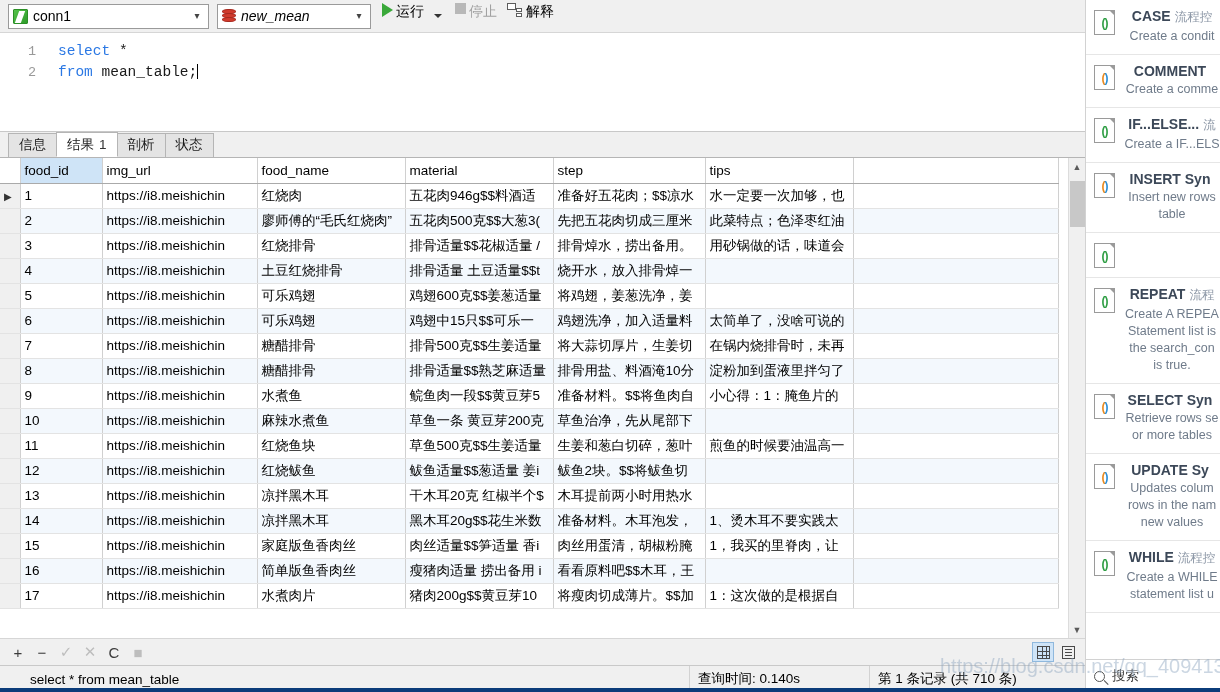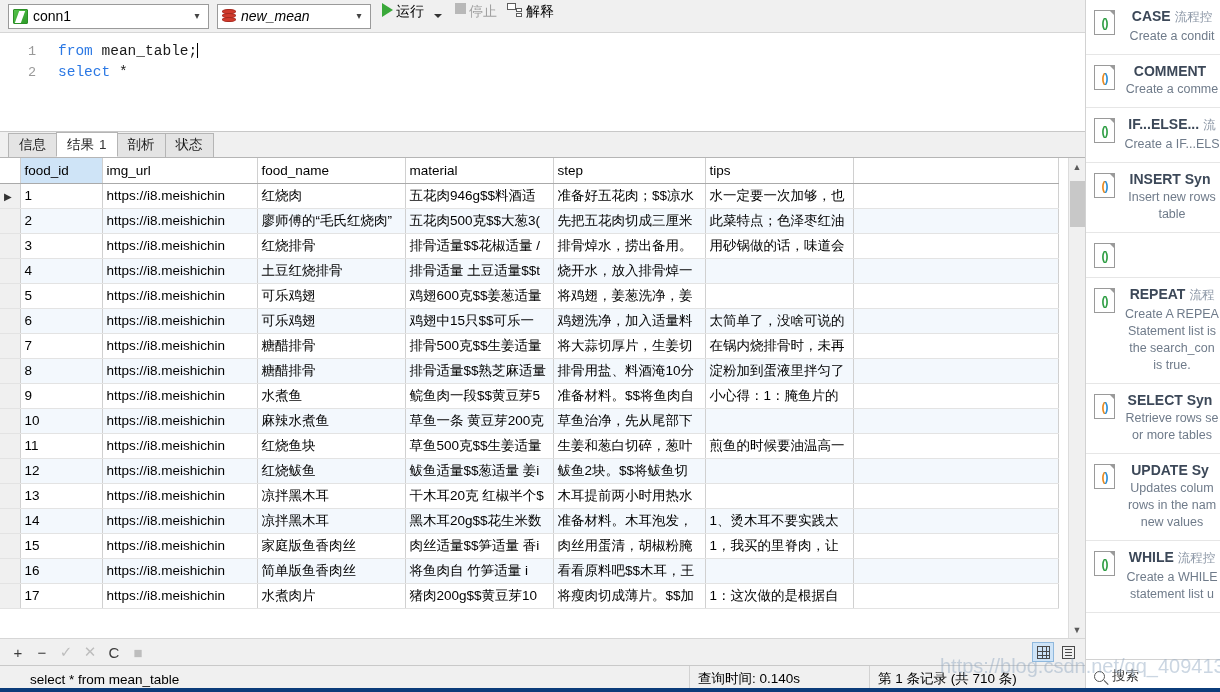--- a/index.html
+++ b/index.html
@@ -270,7 +270,7 @@
           <div>1</div>
           <div>2</div>
         </div>
-        <div class="code"><div><span class="kw">from</span><span class="plain"> mean_table;</span><span class="caret-ed"></span></div><div><span class="kw">select</span><span class="plain"> *</span></div></div>
+        <div class="code"><div><span class="kw">select</span><span class="plain"> *</span></div><div><span class="kw">from</span><span class="plain"> mean_table;</span><span class="caret-ed"></span></div></div>
       </div>
 
       <div class="tabs">

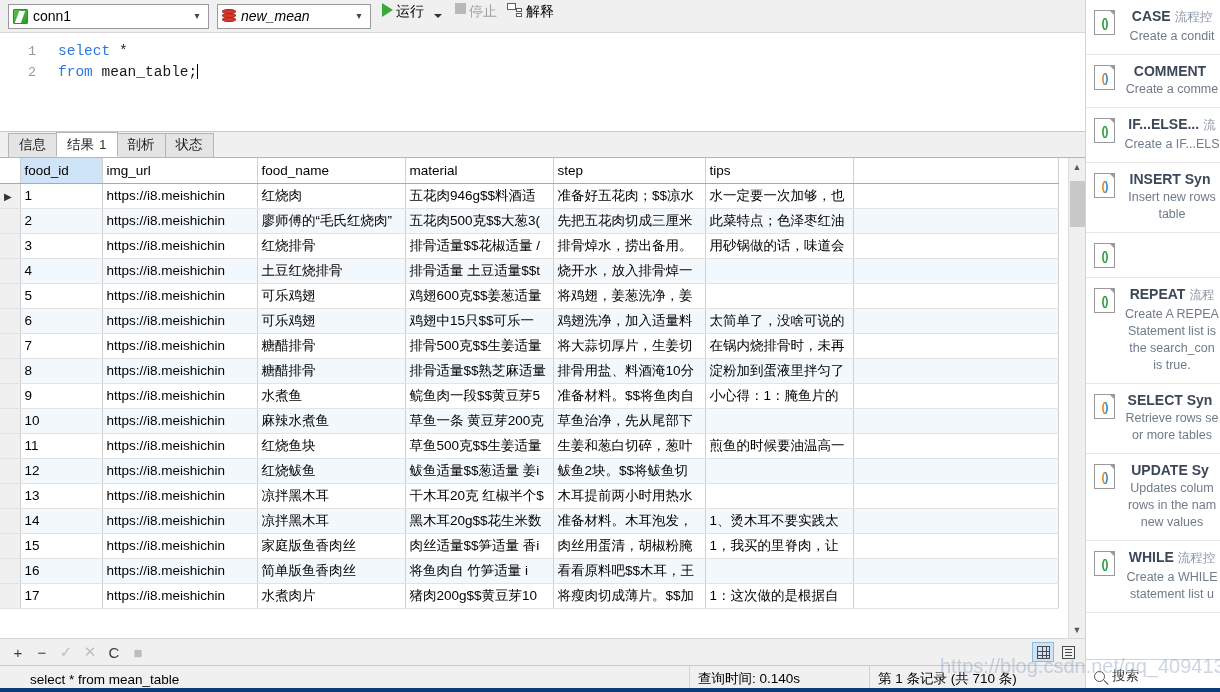--- a/index.html
+++ b/index.html
@@ -470,7 +470,7 @@
                 <td class="num">16</td>
                 <td>https://i8.meishichin</td>
                 <td>简单版鱼香肉丝</td>
-                <td>将鱼肉自 竹笋适量 i</td>
+                <td>瘦猪肉适量 捞出备用 i</td>
                 <td>看看原料吧$$木耳，王</td>
                 <td></td>
                 <td class="rest"></td>

